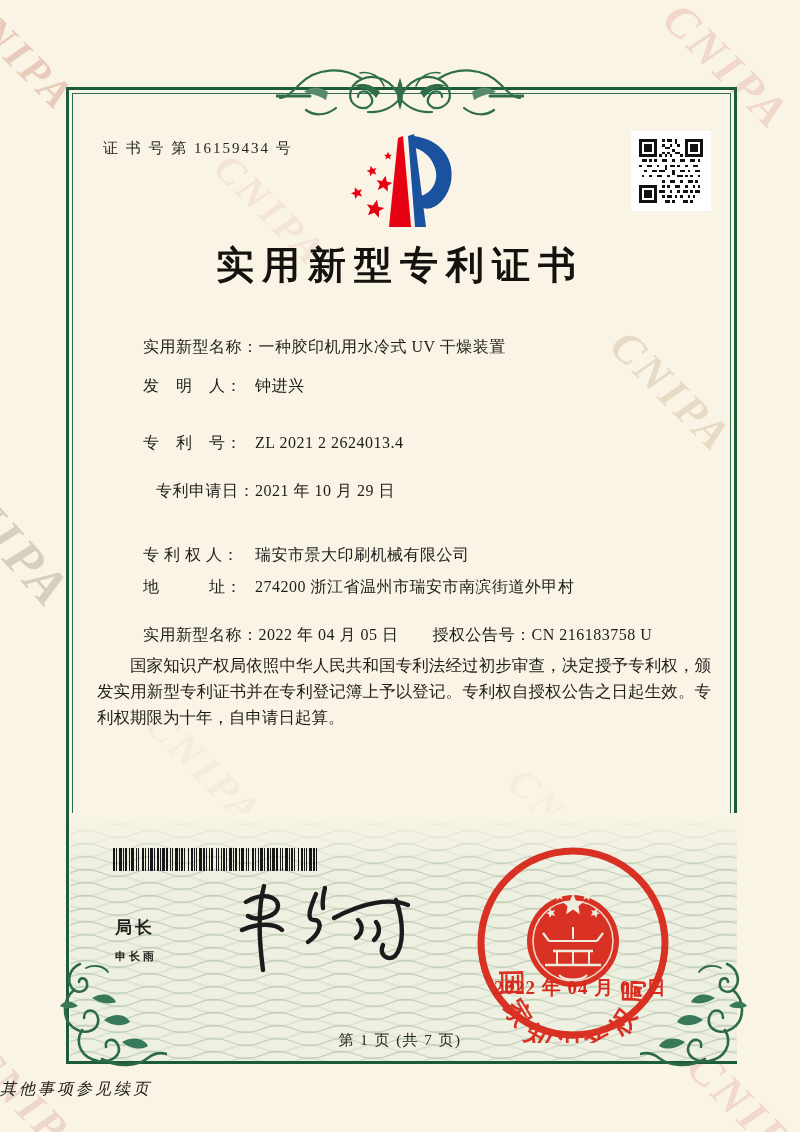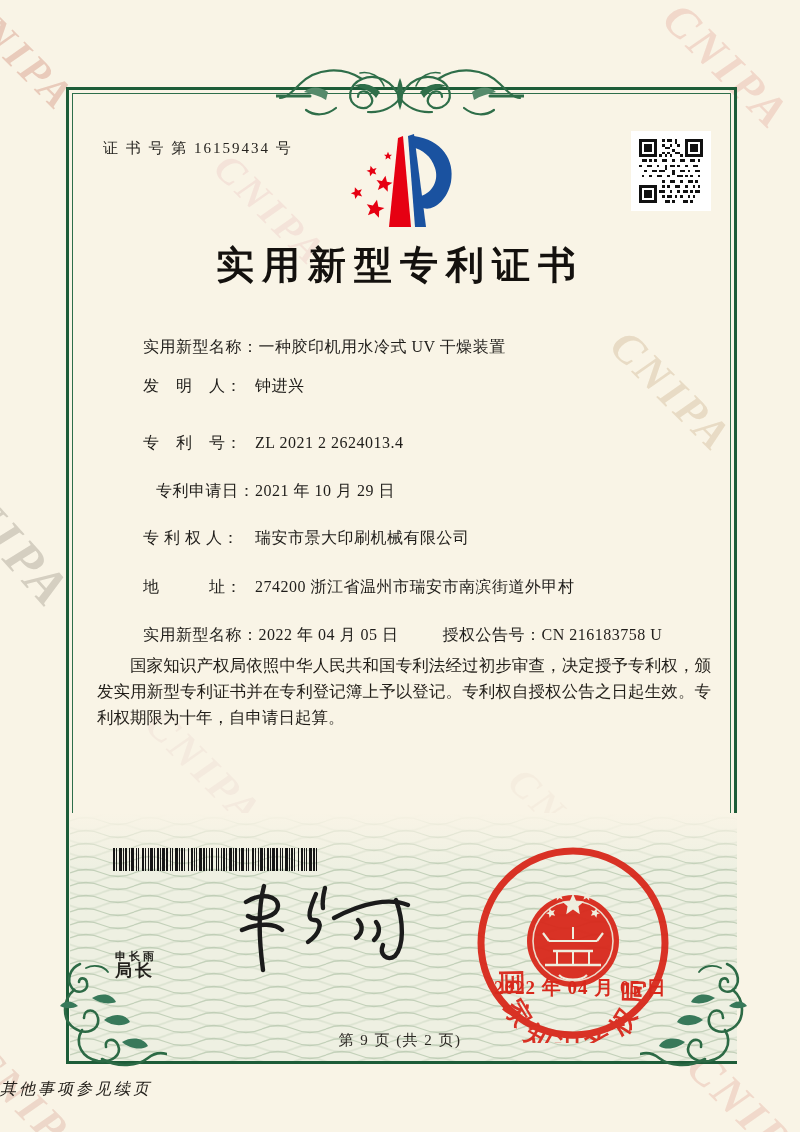--- a/index.html
+++ b/index.html
@@ -57,7 +57,7 @@
   .frow .val{letter-spacing:.5px;}
   .frow .lab2{margin-left:44px;letter-spacing:.5px;}
   .r0{top:7px;} .r1{top:46px;} .r2{top:103px;} .r3{top:151px;text-align:right;}
-  .r4{top:198px;} .r5{top:247px;} .r6{top:295px;}
+  .r4{top:215px;} .r5{top:247px;} .r6{top:295px;}
 
   .paras{
     position:absolute;left:97px;top:653px;width:614px;z-index:3;

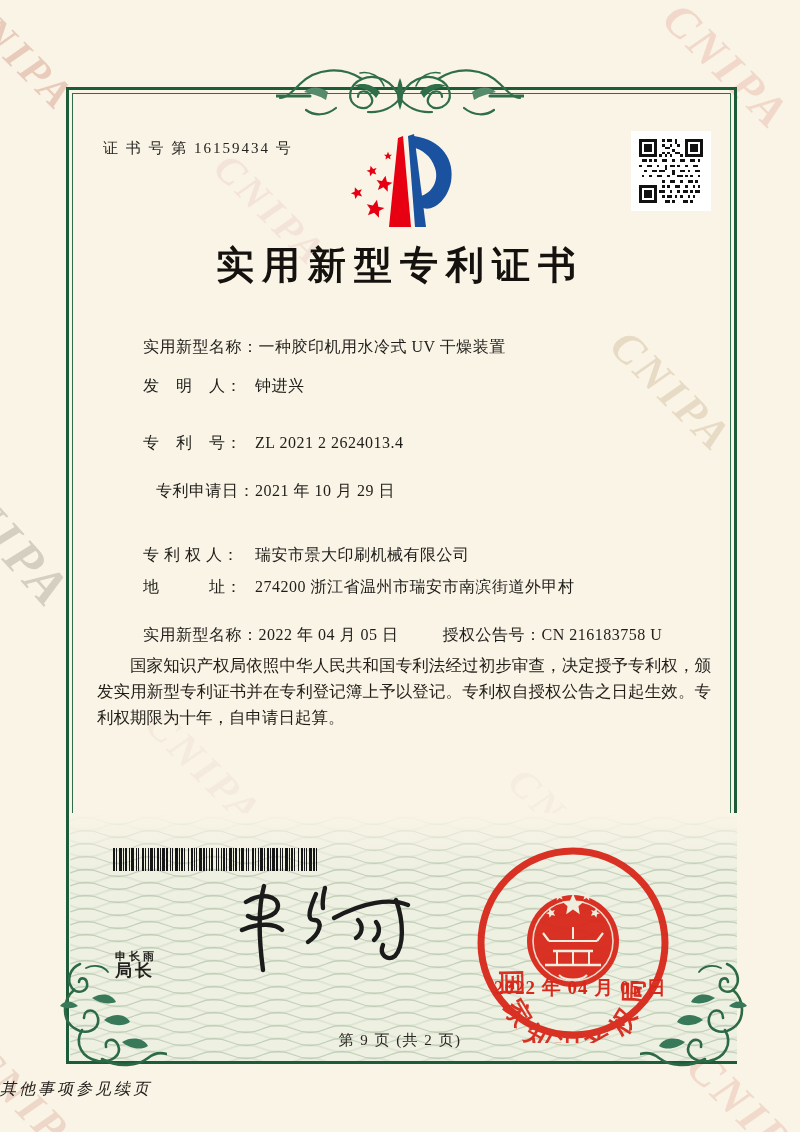--- a/index.html
+++ b/index.html
@@ -55,7 +55,7 @@
   .frow{position:absolute;left:0;white-space:nowrap;}
   .frow .lab{display:inline-block;min-width:112px;letter-spacing:.5px;margin-left:40px;}
   .frow .val{letter-spacing:.5px;}
-  .frow .lab2{margin-left:44px;letter-spacing:.5px;}
+  .frow .lab2{margin-left:34px;letter-spacing:.5px;}
   .r0{top:7px;} .r1{top:46px;} .r2{top:103px;} .r3{top:151px;text-align:right;}
   .r4{top:215px;} .r5{top:247px;} .r6{top:295px;}
 

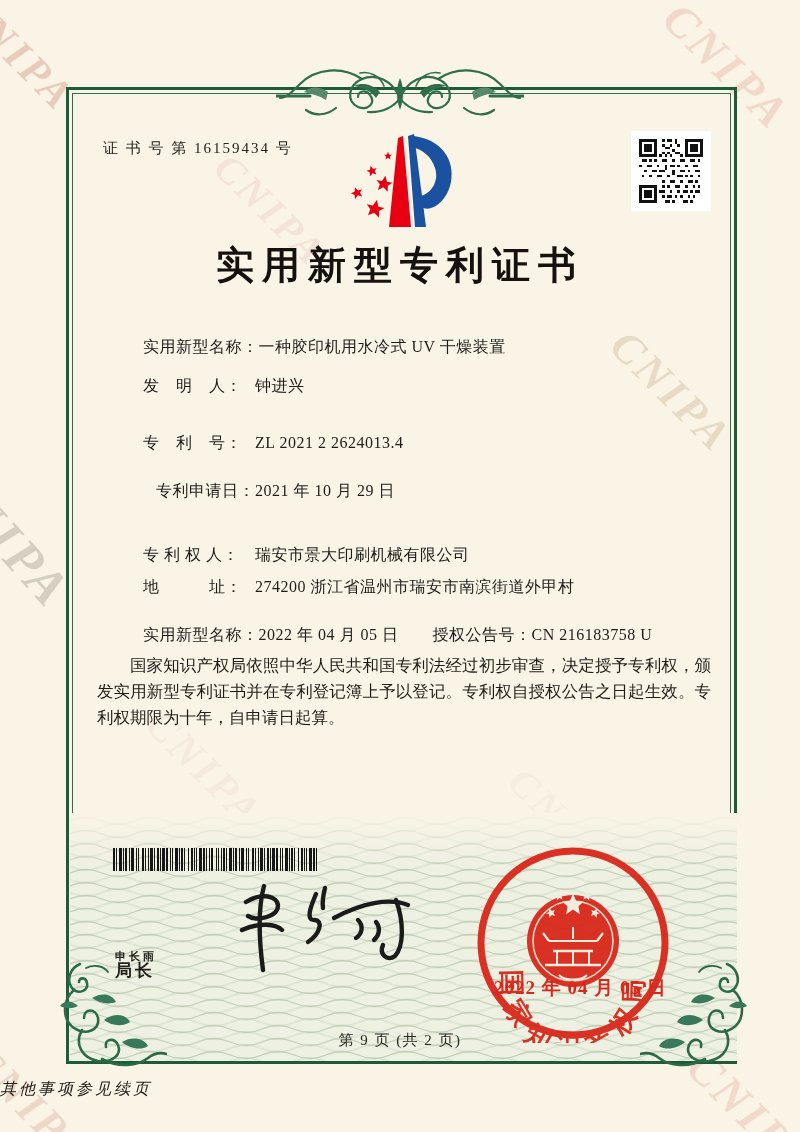--- a/index.html
+++ b/index.html
@@ -70,7 +70,7 @@
   .barcode{position:absolute;left:113px;top:848px;z-index:3;}
 
   .official-title{
-    position:absolute;left:115px;top:959px;z-index:3;
+    position:absolute;left:115px;top:916px;z-index:3;
     font-family:"Liberation Sans","DejaVu Sans",sans-serif;
     font-size:17px;font-weight:600;letter-spacing:3px;color:#23211d;
   }

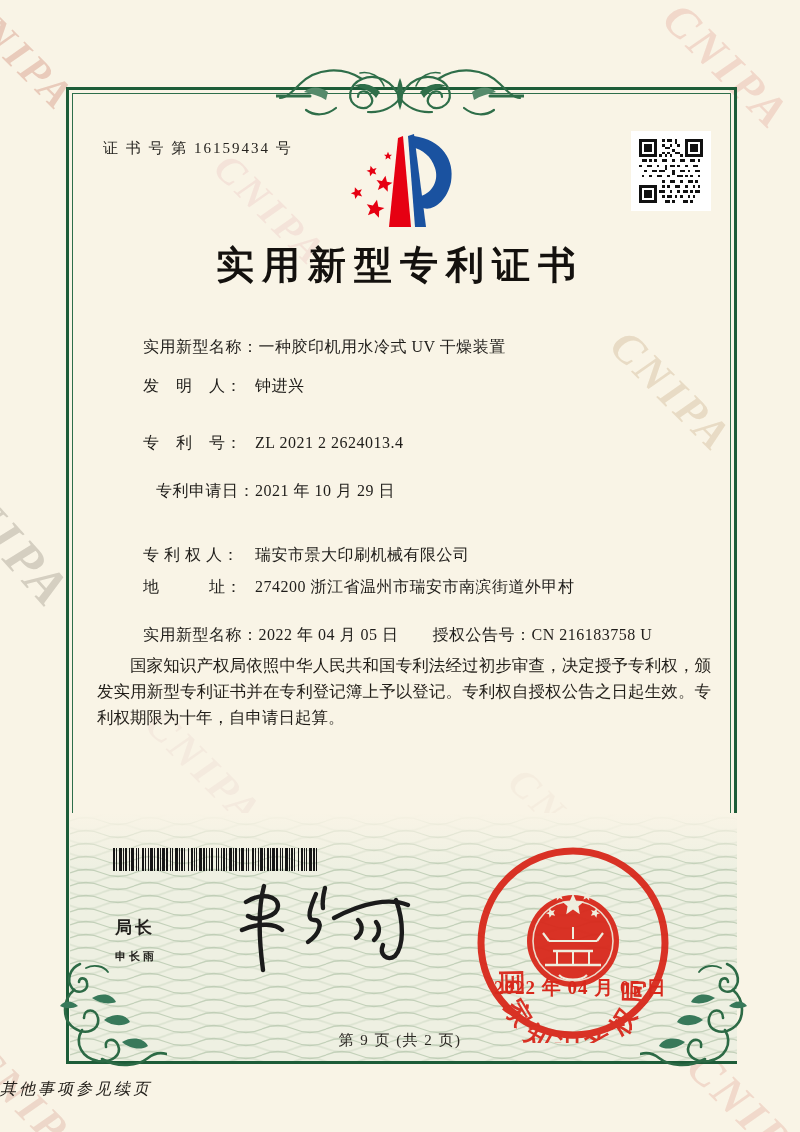--- a/index.html
+++ b/index.html
@@ -276,7 +276,7 @@
   </svg>
   <div class="sealdate">2022 年 04 月 05 日</div>
 
-  <div class="pageinfo">第 9 页 (共 2 页)</div>
+  <div class="pageinfo">第 1 页 (共 7 页)</div>
   <div class="footnote">其他事项参见续页</div>
 
 </div>

